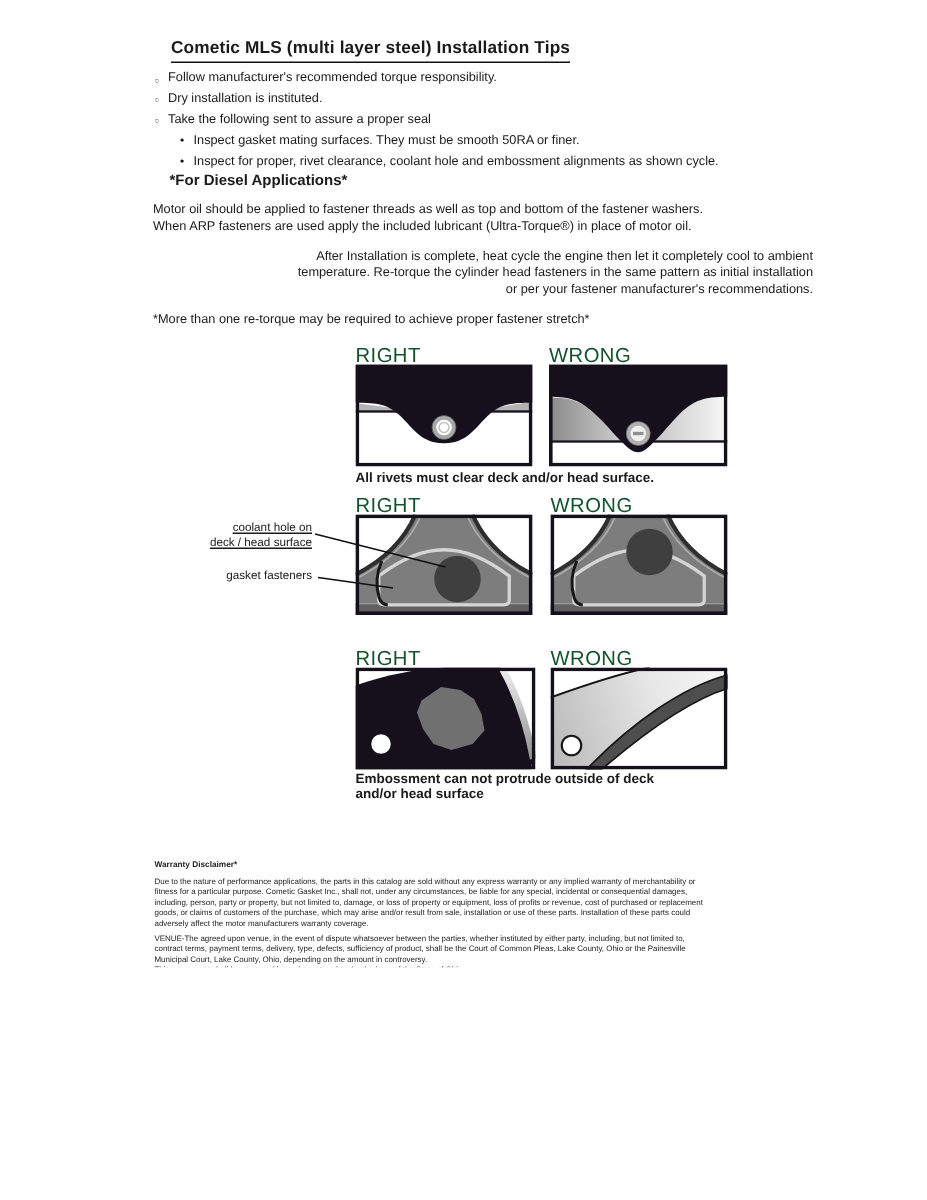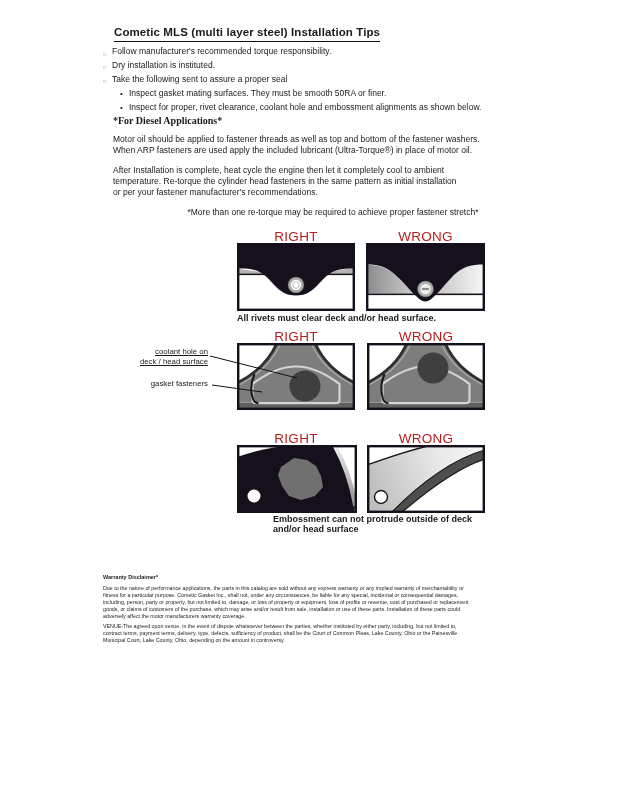--- a/index.html
+++ b/index.html
@@ -48,7 +48,7 @@
     <div class="b1">Dry installation is instituted.</div>
     <div class="b1">Take the following sent to assure a proper seal</div>
     <div class="b2">Inspect gasket mating surfaces.  They must be smooth 50RA or finer.</div>
-    <div class="b2">Inspect for proper, rivet clearance, coolant hole and embossment alignments as shown below.</div>
+    <div class="b2">Inspect for proper, rivet clearance, coolant hole and embossment alignments as shown cycle.</div>
   </div>
 
   <div class="abs diesel-h">*For Diesel Applications*</div>

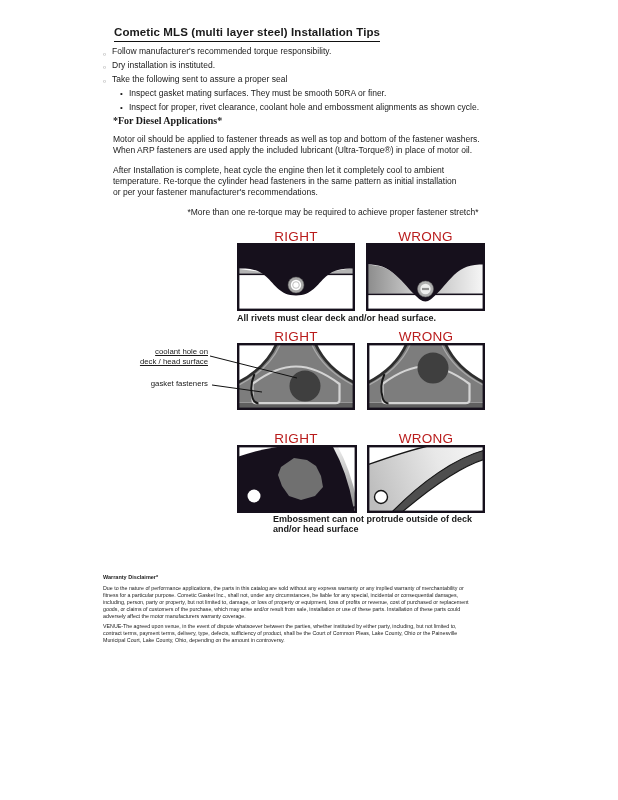--- a/index.html
+++ b/index.html
@@ -24,7 +24,7 @@
   .b2 { position:relative; padding-left:26px; }
   .b2::before { content:"•"; position:absolute; left:17px; top:0; font-size:8px; }
 
-  .diesel-h { left:113px; top:115px; font-size:10px; font-weight:bold;font-family:Liberation Serif, serif; }
+  .diesel-h { left:113px; top:115px; font-size:10px; font-weight:bold; }
   .para { left:113px; font-size:8.5px; line-height:11px; width:440px; }
 
   .dlabel { font-size:13.5px; letter-spacing:.3px; color:#b91c1c; text-align:center; }

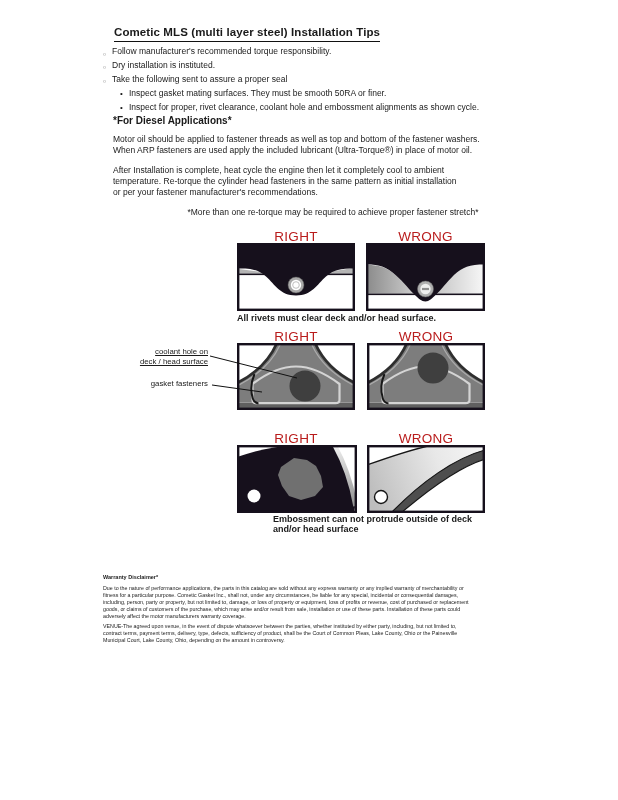--- a/index.html
+++ b/index.html
@@ -25,7 +25,7 @@
   .b2::before { content:"•"; position:absolute; left:17px; top:0; font-size:8px; }
 
   .diesel-h { left:113px; top:115px; font-size:10px; font-weight:bold; }
-  .para { left:113px; font-size:8.5px; line-height:11px; width:440px; }
+  .para { left:102px; font-size:8.5px; line-height:11px; width:440px; }
 
   .dlabel { font-size:13.5px; letter-spacing:.3px; color:#b91c1c; text-align:center; }
   .caption { font-size:9px; font-weight:bold; line-height:9.8px; }

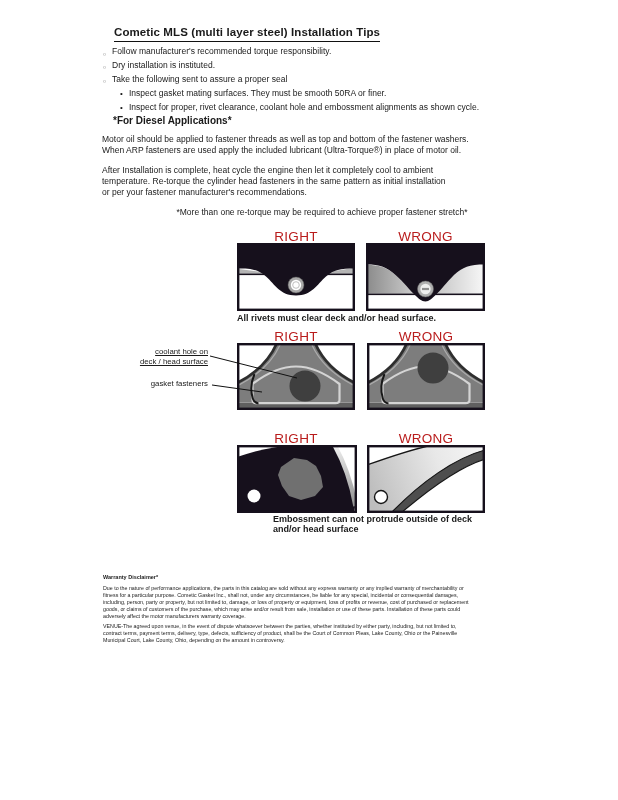--- a/index.html
+++ b/index.html
@@ -54,7 +54,7 @@
   <div class="abs diesel-h">*For Diesel Applications*</div>
   <div class="abs para pre" style="top:134px;">Motor oil should be applied to fastener threads as well as top and bottom of the fastener washers.
 When ARP fasteners are used apply the included lubricant (Ultra-Torque®) in place of motor oil.</div>
-  <div class="abs para pre" style="top:164.5px;">After Installation is complete, heat cycle the engine then let it completely cool to ambient
+  <div class="abs para pre" style="top:164.5px;text-align:right;">After Installation is complete, heat cycle the engine then let it completely cool to ambient
 temperature. Re-torque the cylinder head fasteners in the same pattern as initial installation
 or per your fastener manufacturer's recommendations.</div>
   <div class="abs para" style="top:206.5px;text-align:center;">*More than one re-torque may be required to achieve proper fastener stretch*</div>

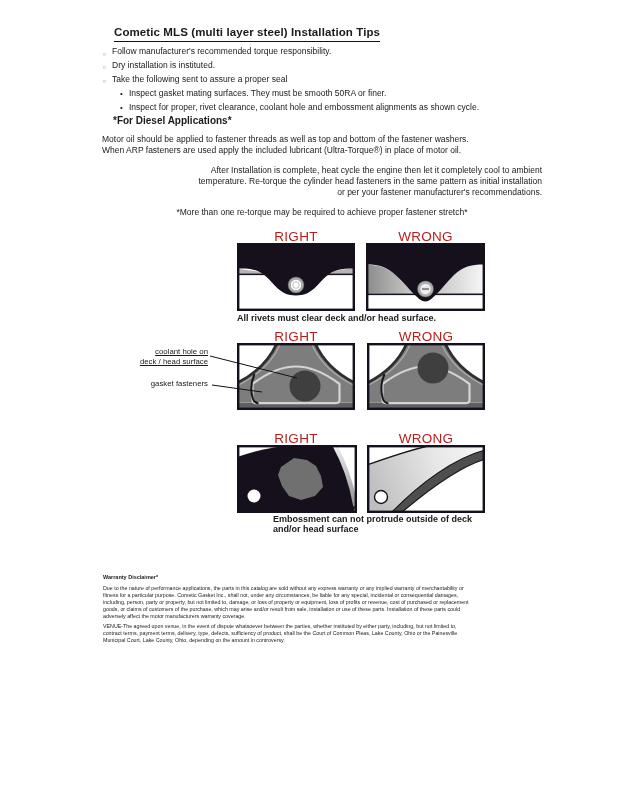--- a/index.html
+++ b/index.html
@@ -57,7 +57,7 @@
   <div class="abs para pre" style="top:164.5px;text-align:right;">After Installation is complete, heat cycle the engine then let it completely cool to ambient
 temperature. Re-torque the cylinder head fasteners in the same pattern as initial installation
 or per your fastener manufacturer's recommendations.</div>
-  <div class="abs para" style="top:206.5px;text-align:center;">*More than one re-torque may be required to achieve proper fastener stretch*</div>
+  <div class="abs para" style="top:206.5px;">*More than one re-torque may be required to achieve proper fastener stretch*</div>
 
   <div class="abs dlabel" style="left:237px;top:229px;width:118px;">RIGHT</div>
   <div class="abs dlabel" style="left:366px;top:229px;width:119px;">WRONG</div>

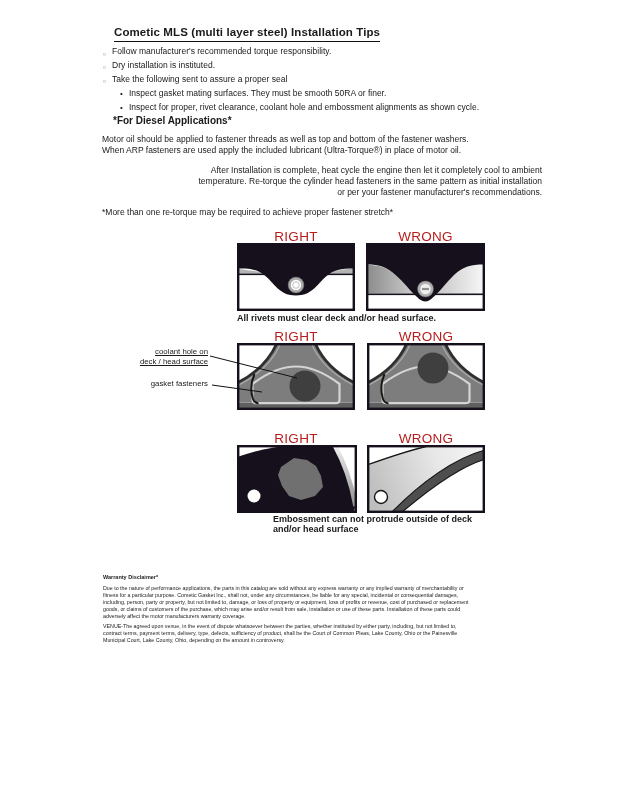--- a/index.html
+++ b/index.html
@@ -27,7 +27,7 @@
   .diesel-h { left:113px; top:115px; font-size:10px; font-weight:bold; }
   .para { left:102px; font-size:8.5px; line-height:11px; width:440px; }
 
-  .dlabel { font-size:13.5px; letter-spacing:.3px; color:#b91c1c; text-align:center; }
+  .dlabel { font-size:13.5px; letter-spacing:.3px; color:#14532d; text-align:left; }
   .caption { font-size:9px; font-weight:bold; line-height:9.8px; }
   .callout { font-size:7.8px; line-height:9.8px; text-align:right; width:110px; left:98px; }
   .diagbox { display:block; }

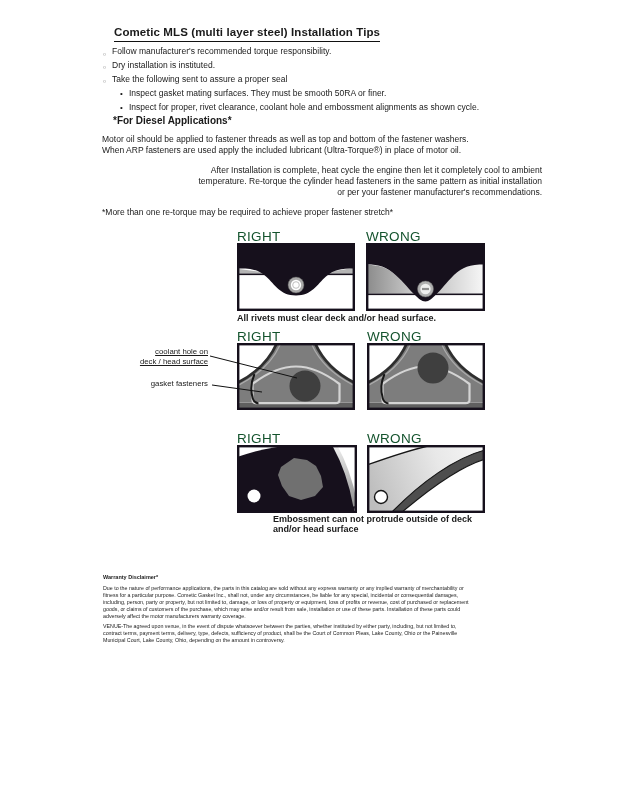--- a/index.html
+++ b/index.html
@@ -179,7 +179,7 @@
     <rect x="1.2" y="1.2" width="115.6" height="65.6" fill="none" stroke="#16101c" stroke-width="2.4"></rect>
   </svg>
 
-  <div class="abs caption pre" style="left:237px;top:515px;margin-left:36px;">Embossment can not protrude outside of deck
+  <div class="abs caption pre" style="left:237px;top:515px;">Embossment can not protrude outside of deck
 and/or head surface</div>
 
   <div class="abs legal-h">Warranty Disclaimer*</div>

